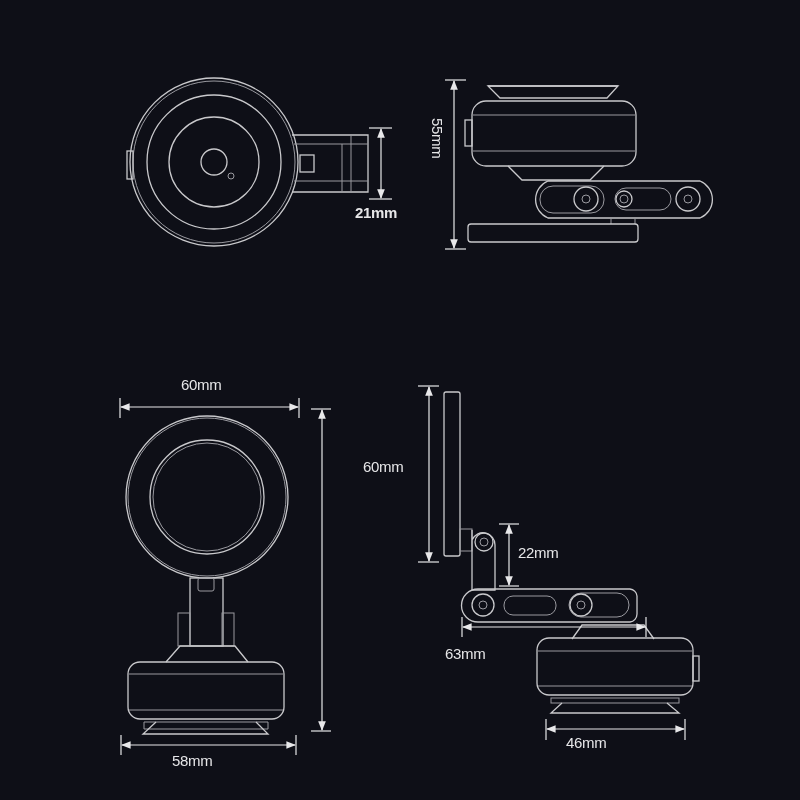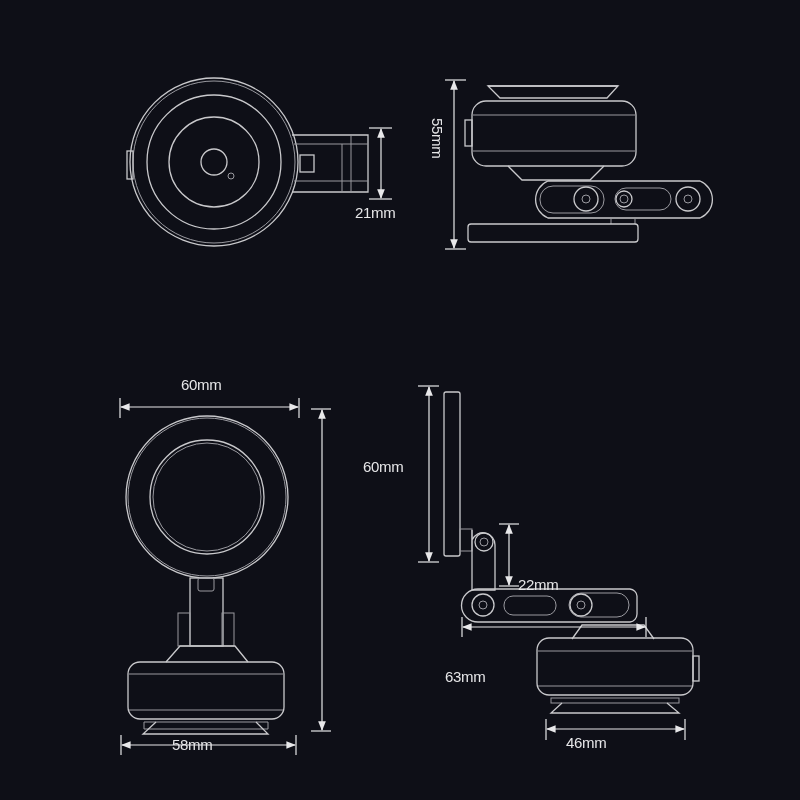--- a/index.html
+++ b/index.html
@@ -148,7 +148,7 @@
     </g>
   </svg>
 
-  <span class="lbl" style="left:355px; top:204px;">21mm</span>
+  <span class="lbl" style="left:355px; top:204px;font-weight:bold;">21mm</span>
   <span class="lbl vlbl" style="left:446px; top:118px;">55mm</span>
   <span class="lbl" style="left:181px; top:376px;">60mm</span>
   <span class="lbl" style="left:172px; top:736px;">58mm</span>

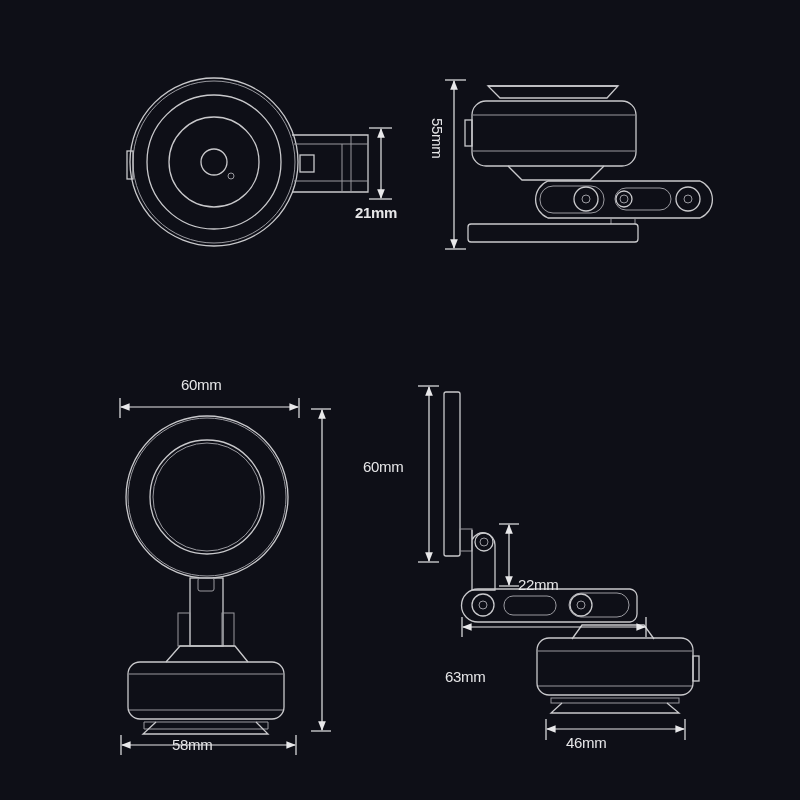--- a/index.html
+++ b/index.html
@@ -153,7 +153,7 @@
   <span class="lbl" style="left:181px; top:376px;">60mm</span>
   <span class="lbl" style="left:172px; top:736px;">58mm</span>
   <span class="lbl" style="left:363px; top:458px;">60mm</span>
-  <span class="lbl" style="left:518px; top:576px;">22mm</span>
+  <span class="lbl" style="left:518px; top:544px;">22mm</span>
   <span class="lbl" style="left:445px; top:668px;">63mm</span>
   <span class="lbl" style="left:566px; top:734px;">46mm</span>
 </div>

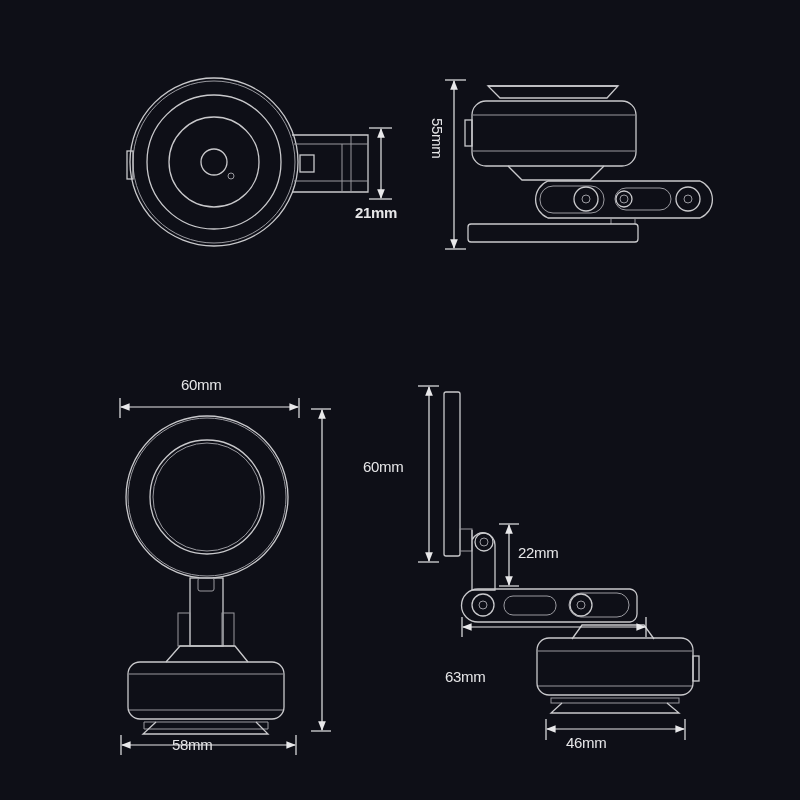--- a/index.html
+++ b/index.html
@@ -154,7 +154,7 @@
   <span class="lbl" style="left:172px; top:736px;">58mm</span>
   <span class="lbl" style="left:363px; top:458px;">60mm</span>
   <span class="lbl" style="left:518px; top:544px;">22mm</span>
-  <span class="lbl" style="left:445px; top:668px;">63mm</span>
+  <span class="lbl" style="left:445px; top:645px;">63mm</span>
   <span class="lbl" style="left:566px; top:734px;">46mm</span>
 </div>
 

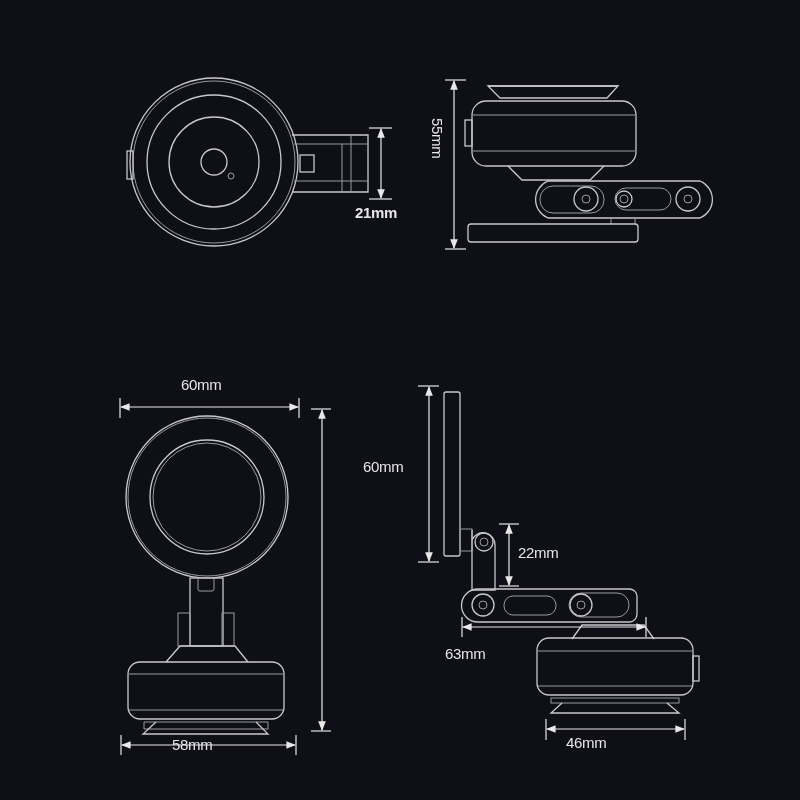--- a/index.html
+++ b/index.html
@@ -151,7 +151,7 @@
   <span class="lbl" style="left:355px; top:204px;font-weight:bold;">21mm</span>
   <span class="lbl vlbl" style="left:446px; top:118px;">55mm</span>
   <span class="lbl" style="left:181px; top:376px;">60mm</span>
-  <span class="lbl" style="left:172px; top:736px;">58mm</span>
+  <span class="lbl" style="left:172px; top:752px;">58mm</span>
   <span class="lbl" style="left:363px; top:458px;">60mm</span>
   <span class="lbl" style="left:518px; top:544px;">22mm</span>
   <span class="lbl" style="left:445px; top:645px;">63mm</span>

